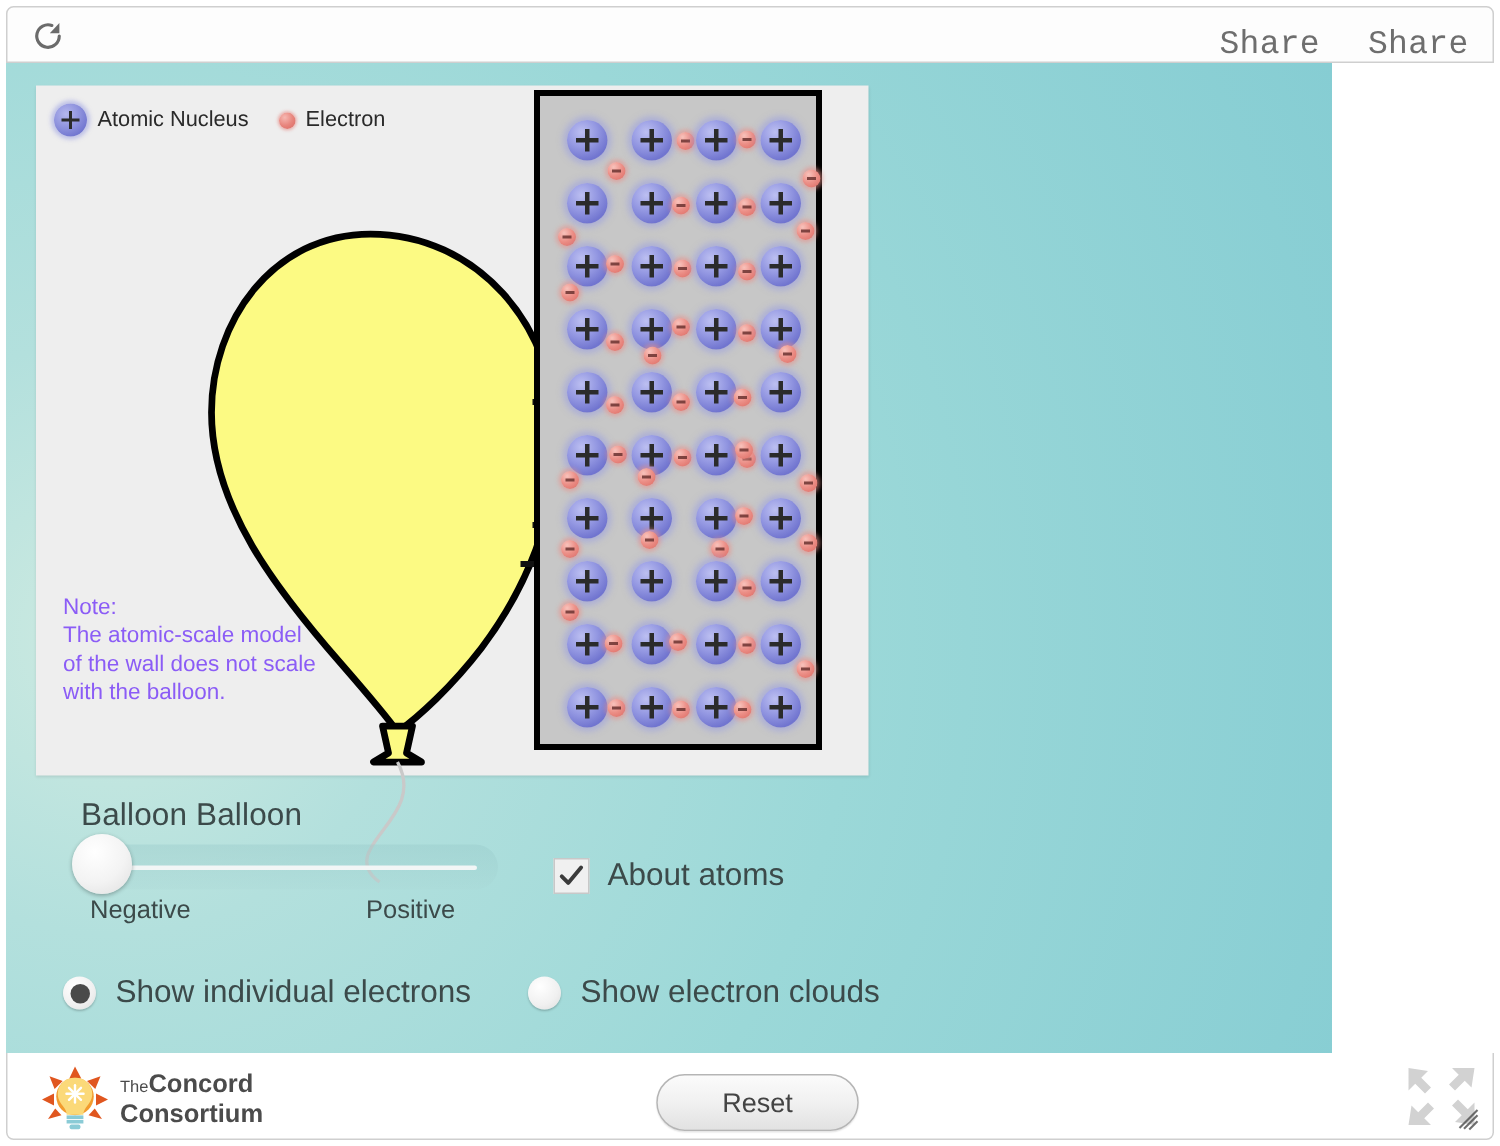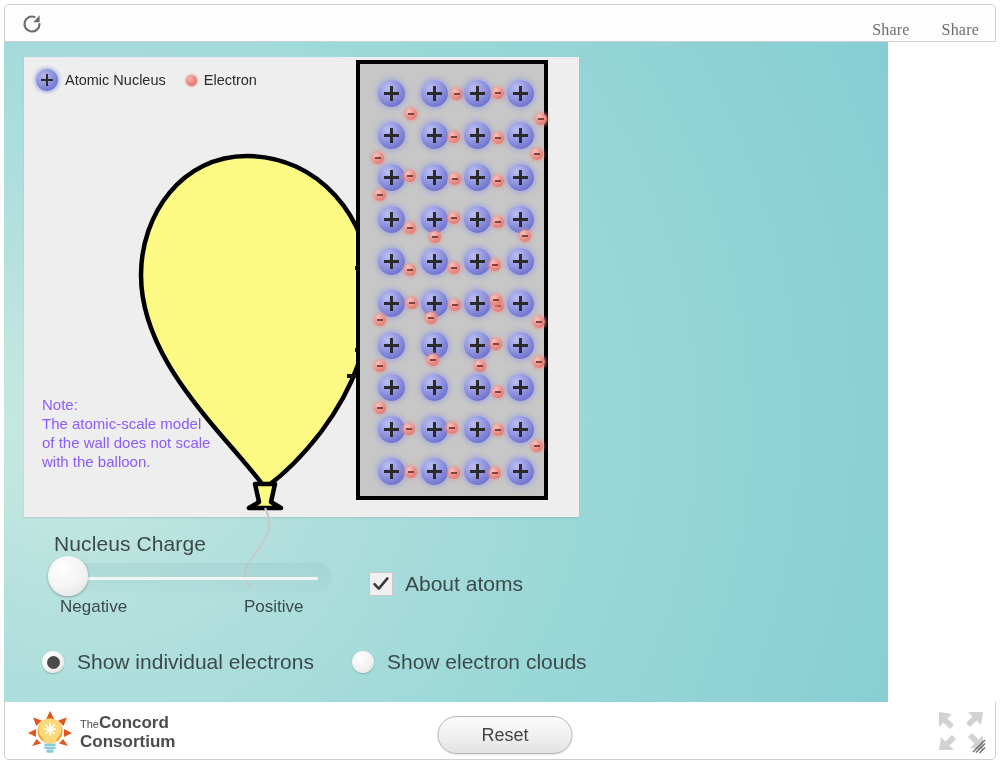--- a/index.html
+++ b/index.html
@@ -48,10 +48,10 @@
     height: 30px;
   }
   .topnav a {
-    font-size: 16px;
+    font-size: 22px;
     color: #6e6e6e;
     text-decoration: none;
-    font-family: Liberation Serif, serif;
+    font-family: Liberation Mono, monospace;
     letter-spacing: 0.2px;
     cursor: pointer;
     margin-top: 11px;

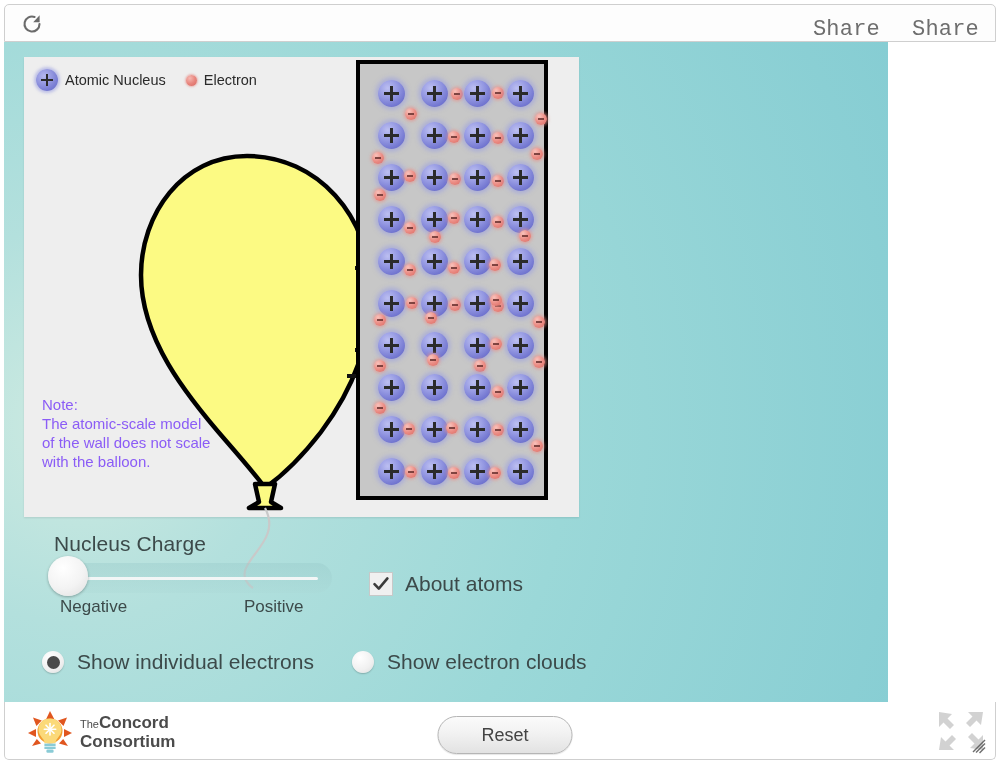--- a/index.html
+++ b/index.html
@@ -429,7 +429,7 @@
     <div class="controls">
 
       <div class="slider-group">
-        <div class="slider-title">Nucleus Charge</div>
+        <div class="slider-title">Balloon Balloon</div>
         <div class="slider-track-box">
           <div class="slider-rail"></div>
           <div class="slider-thumb" style="left: -6px;"></div>

